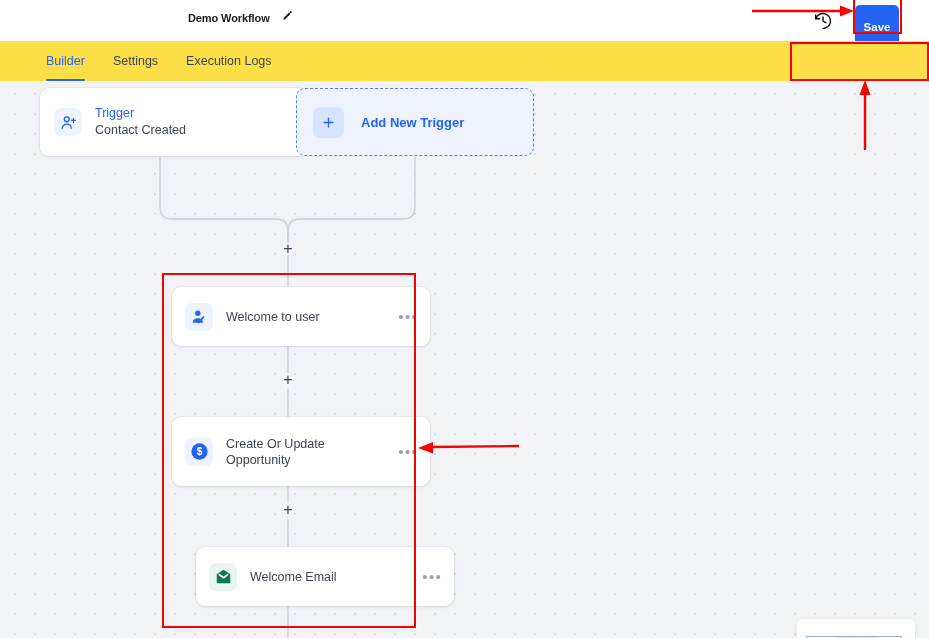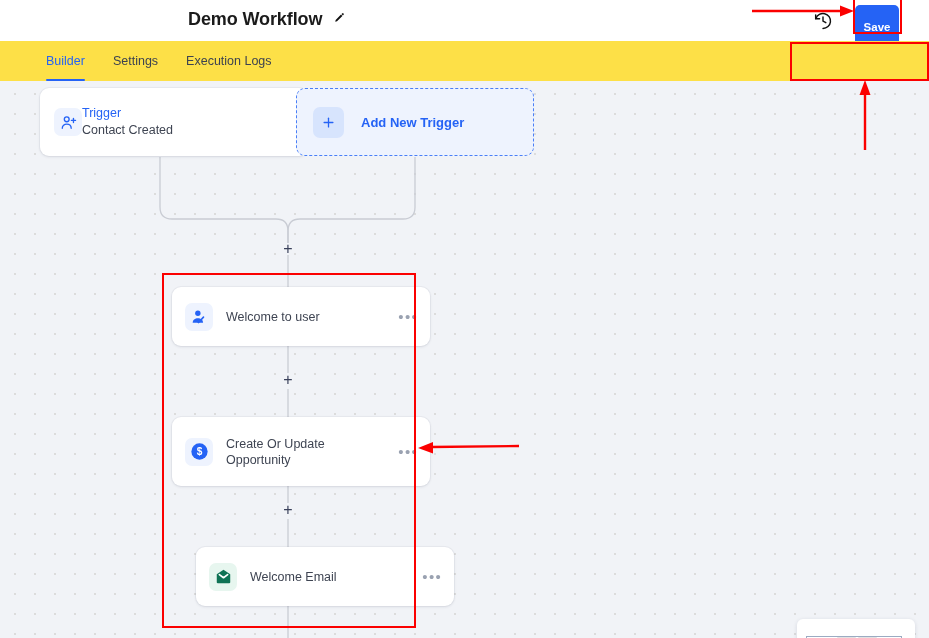--- a/index.html
+++ b/index.html
@@ -32,7 +32,7 @@
     gap: 10px;
   }
   .wf-title {
-    font-size: 18px;
+    font-size: 11px;
     font-weight: bold;
     color: #1b1b1b;
     letter-spacing: -0.1px;

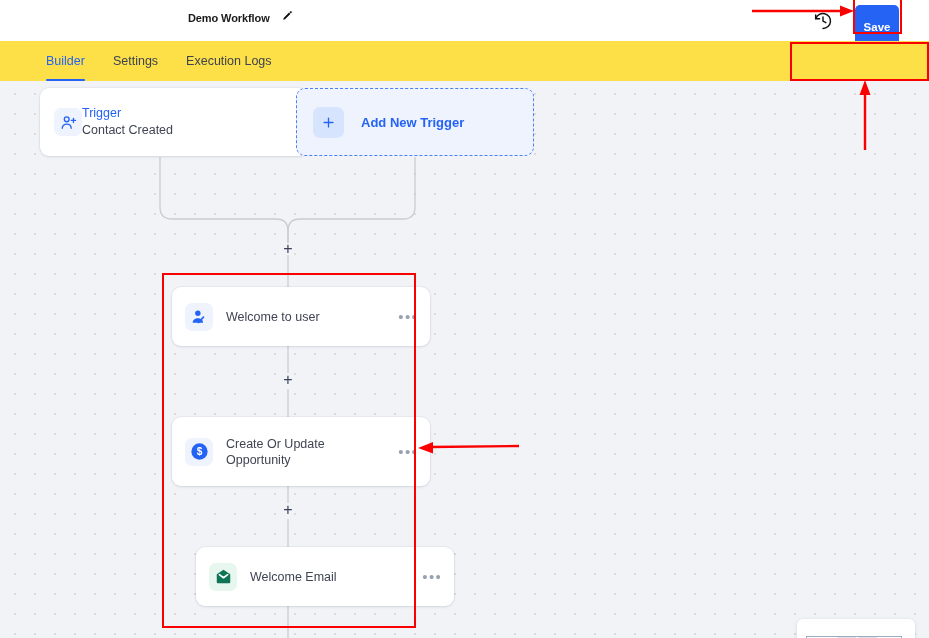--- a/index.html
+++ b/index.html
@@ -199,6 +199,7 @@
     left: 40px; top: 7px;
     width: 240px; height: 68px;
     padding: 0 14px;
+    gap: 13px;
   }
   
   #add-trigger-card {

